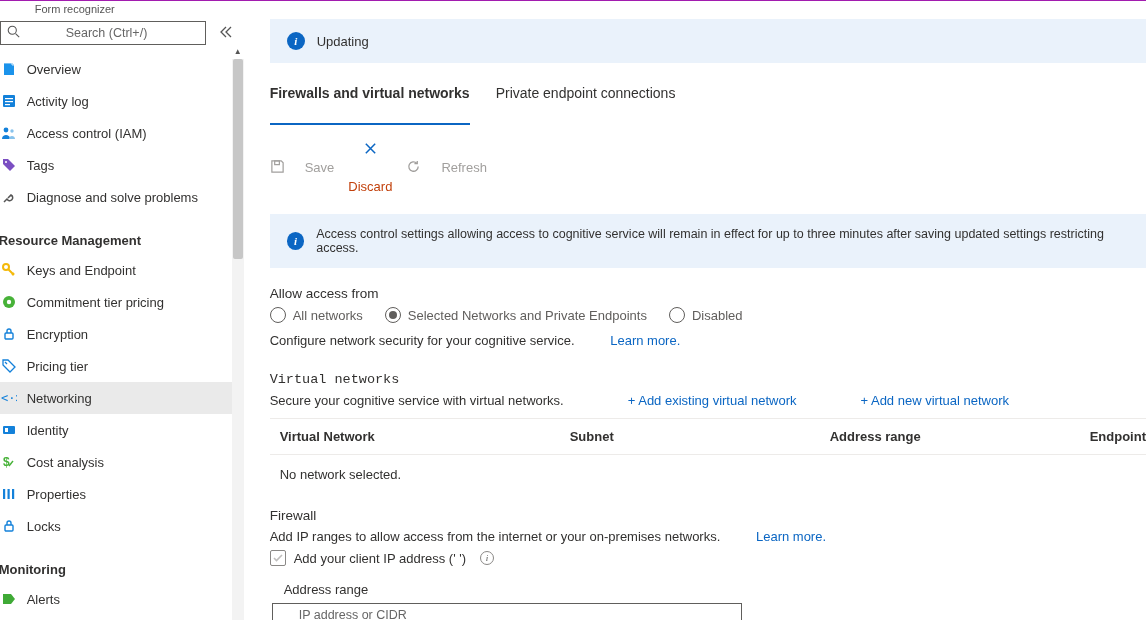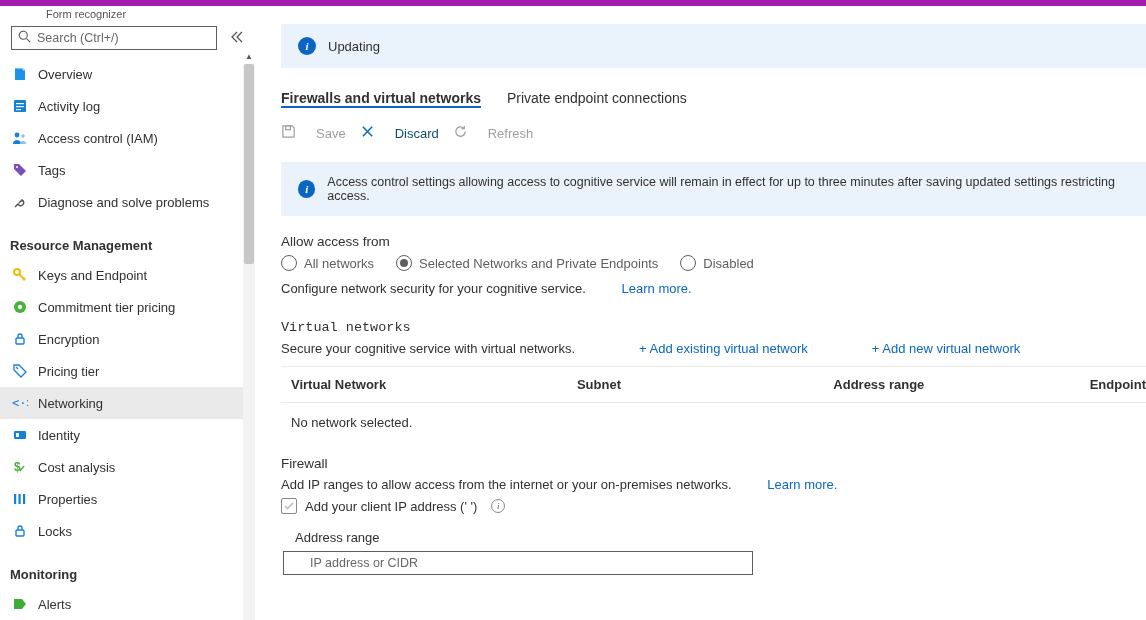--- a/index.html
+++ b/index.html
@@ -4,7 +4,7 @@
 <style>
   * { box-sizing: border-box; }
   html, body { margin: 0; padding: 0; font-family: "Segoe UI", Arial, sans-serif; font-size: 13px; color: #323130; background: #fff; }
-  .page { width: 1146px; height: 620px; overflow: hidden; display: flex; flex-direction: column; border-top: 6px solid #a21caf; }
+  .page { width: 1146px; height: 620px; overflow: hidden; display: flex; flex-direction: column; border-top: 1px solid #a21caf; align-items: flex-end; }
   .content { flex: 1; display: flex; min-height: 0; }
   .sidebar { width: 255px; flex-shrink: 0; display: flex; flex-direction: column; position: relative; }
   .res-type { font-size: 11px; color: #555; padding: 2px 0 4px 46px; }

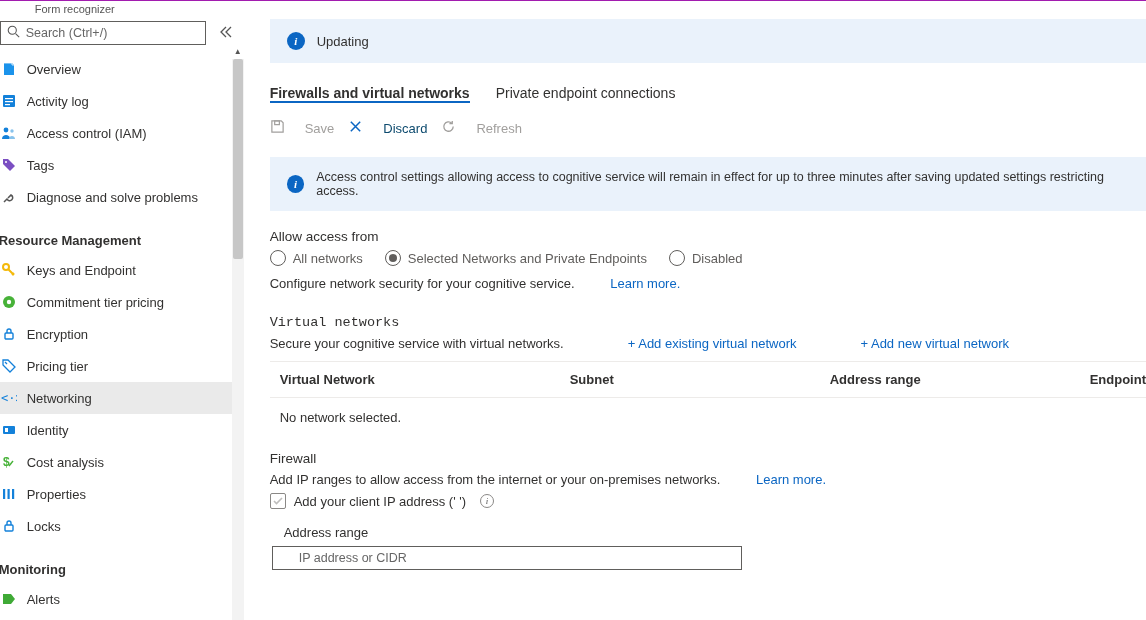--- a/index.html
+++ b/index.html
@@ -10,7 +10,7 @@
   .res-type { font-size: 11px; color: #555; padding: 2px 0 4px 46px; }
   .search-row { display: flex; align-items: center; gap: 8px; padding: 2px 6px 8px 11px; }
   .search-box { flex: 1; display: flex; align-items: center; border: 1px solid #605e5c; height: 24px; padding: 0 6px; }
-  .search-box span.ph { color: #666; font-size: 12.5px; }
+  .search-box span.ph { color: #666; font-size: 12.5px; margin-left: 40px; }
   .collapse-btn { color: #555; font-size: 13px; cursor: pointer; padding: 0 6px; }
   .nav { flex: 1; overflow: hidden; }
   .nav-item { display: flex; align-items: center; height: 32px; padding-left: 12px; gap: 10px; cursor: pointer; font-size: 13px; }

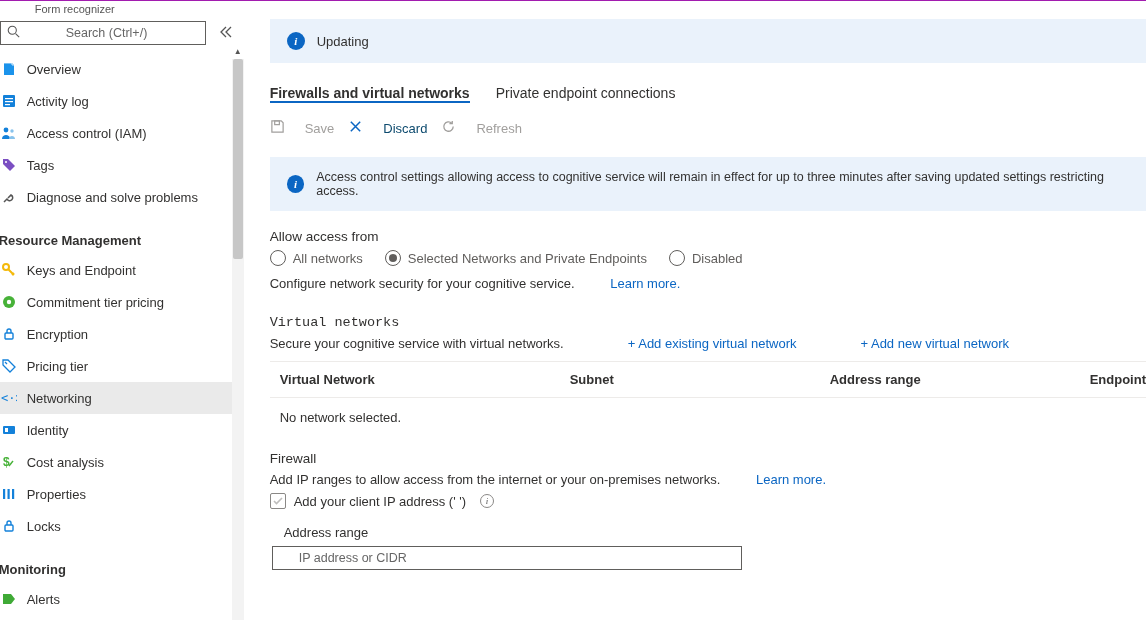--- a/index.html
+++ b/index.html
@@ -27,7 +27,7 @@
   .banner.upd { margin-bottom: 22px; }
   .banner-icon { width: 18px; height: 18px; border-radius: 50%; background: #0b66c3; color: #fff; display: inline-flex; align-items: center; justify-content: center; font-size: 11px; font-weight: 700; font-style: italic; font-family: Georgia, serif; }
   .tabs { display: flex; gap: 26px; border-bottom: 0; margin-bottom: 16px; }
-  .tab { font-size: 14px; padding-bottom: 0; cursor: pointer; }
+  .tab { font-size: 14px; padding-bottom: 22px; cursor: pointer; }
   .tab.active { font-weight: 600; border-bottom: 2px solid #0b66c3; }
   .cmdbar { display: flex; gap: 14px; align-items: center; margin-bottom: 20px; color: #a19f9d; }
   .cmd { display: inline-flex; align-items: center; gap: 20px; font-size: 13px; cursor: pointer; }

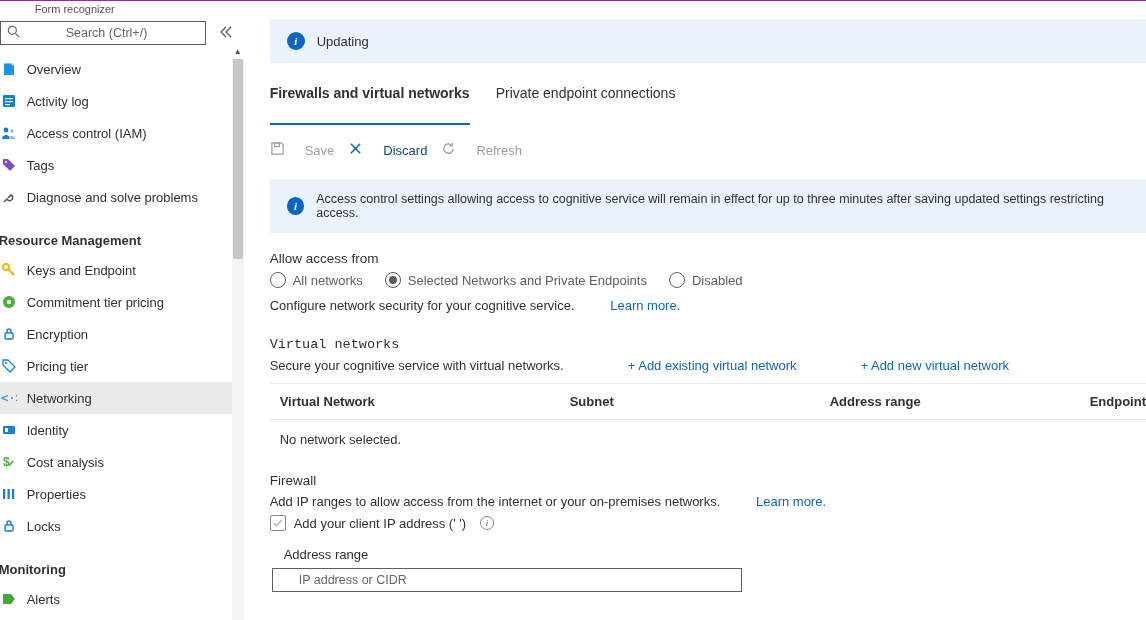--- a/index.html
+++ b/index.html
@@ -31,7 +31,7 @@
   .tab.active { font-weight: 600; border-bottom: 2px solid #0b66c3; }
   .cmdbar { display: flex; gap: 14px; align-items: center; margin-bottom: 20px; color: #a19f9d; }
   .cmd { display: inline-flex; align-items: center; gap: 20px; font-size: 13px; cursor: pointer; }
-  .cmd.enabled { color: #0c4a6e; }
+  .cmd.enabled { color: #c2410c; flex-direction: column; }
   .cmd.enabled .ci { color: #0b66c3; }
   .section-label { font-size: 13.5px; margin: 14px 0 6px 0; }
   .radios { display: flex; gap: 22px; align-items: center; margin: 4px 0 10px 0; }

